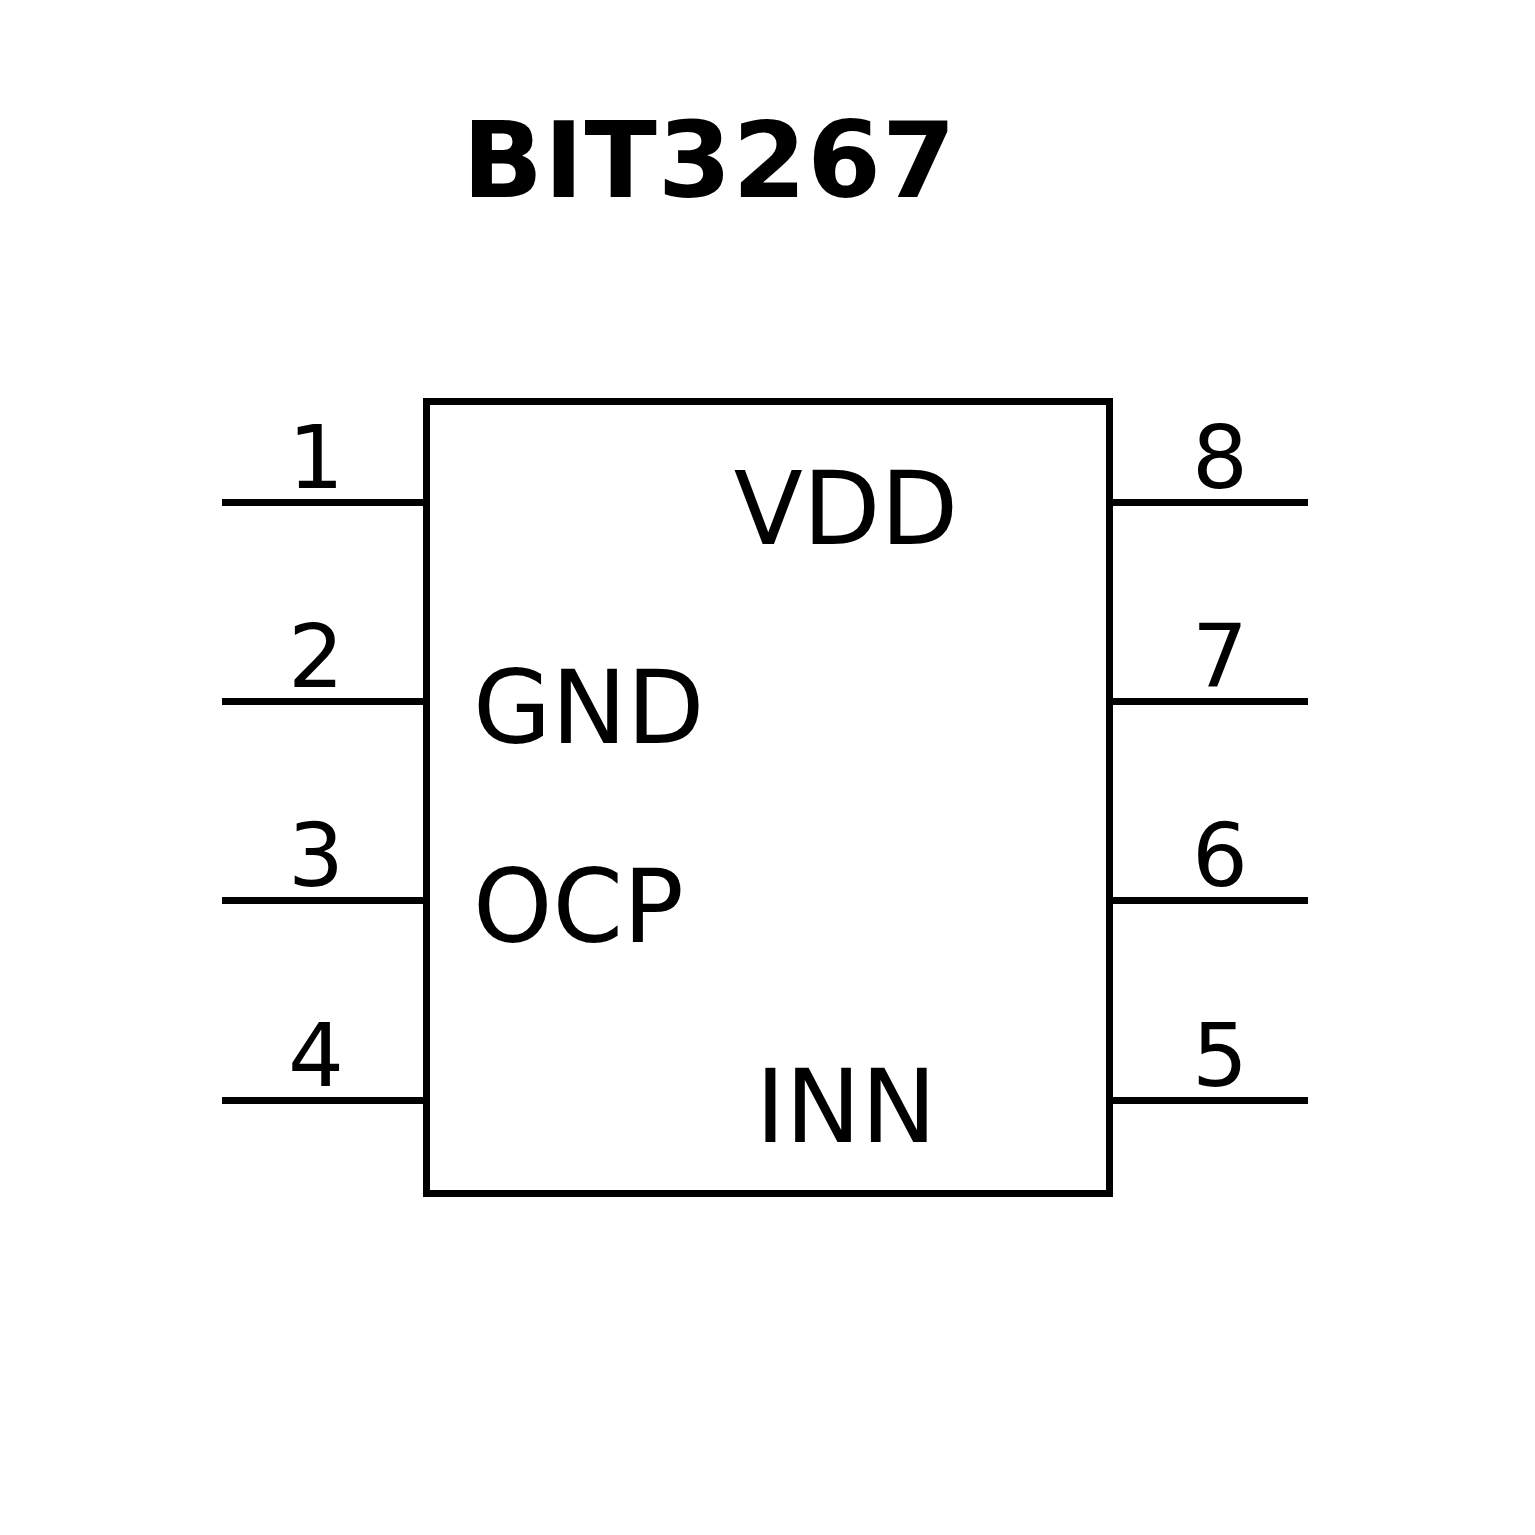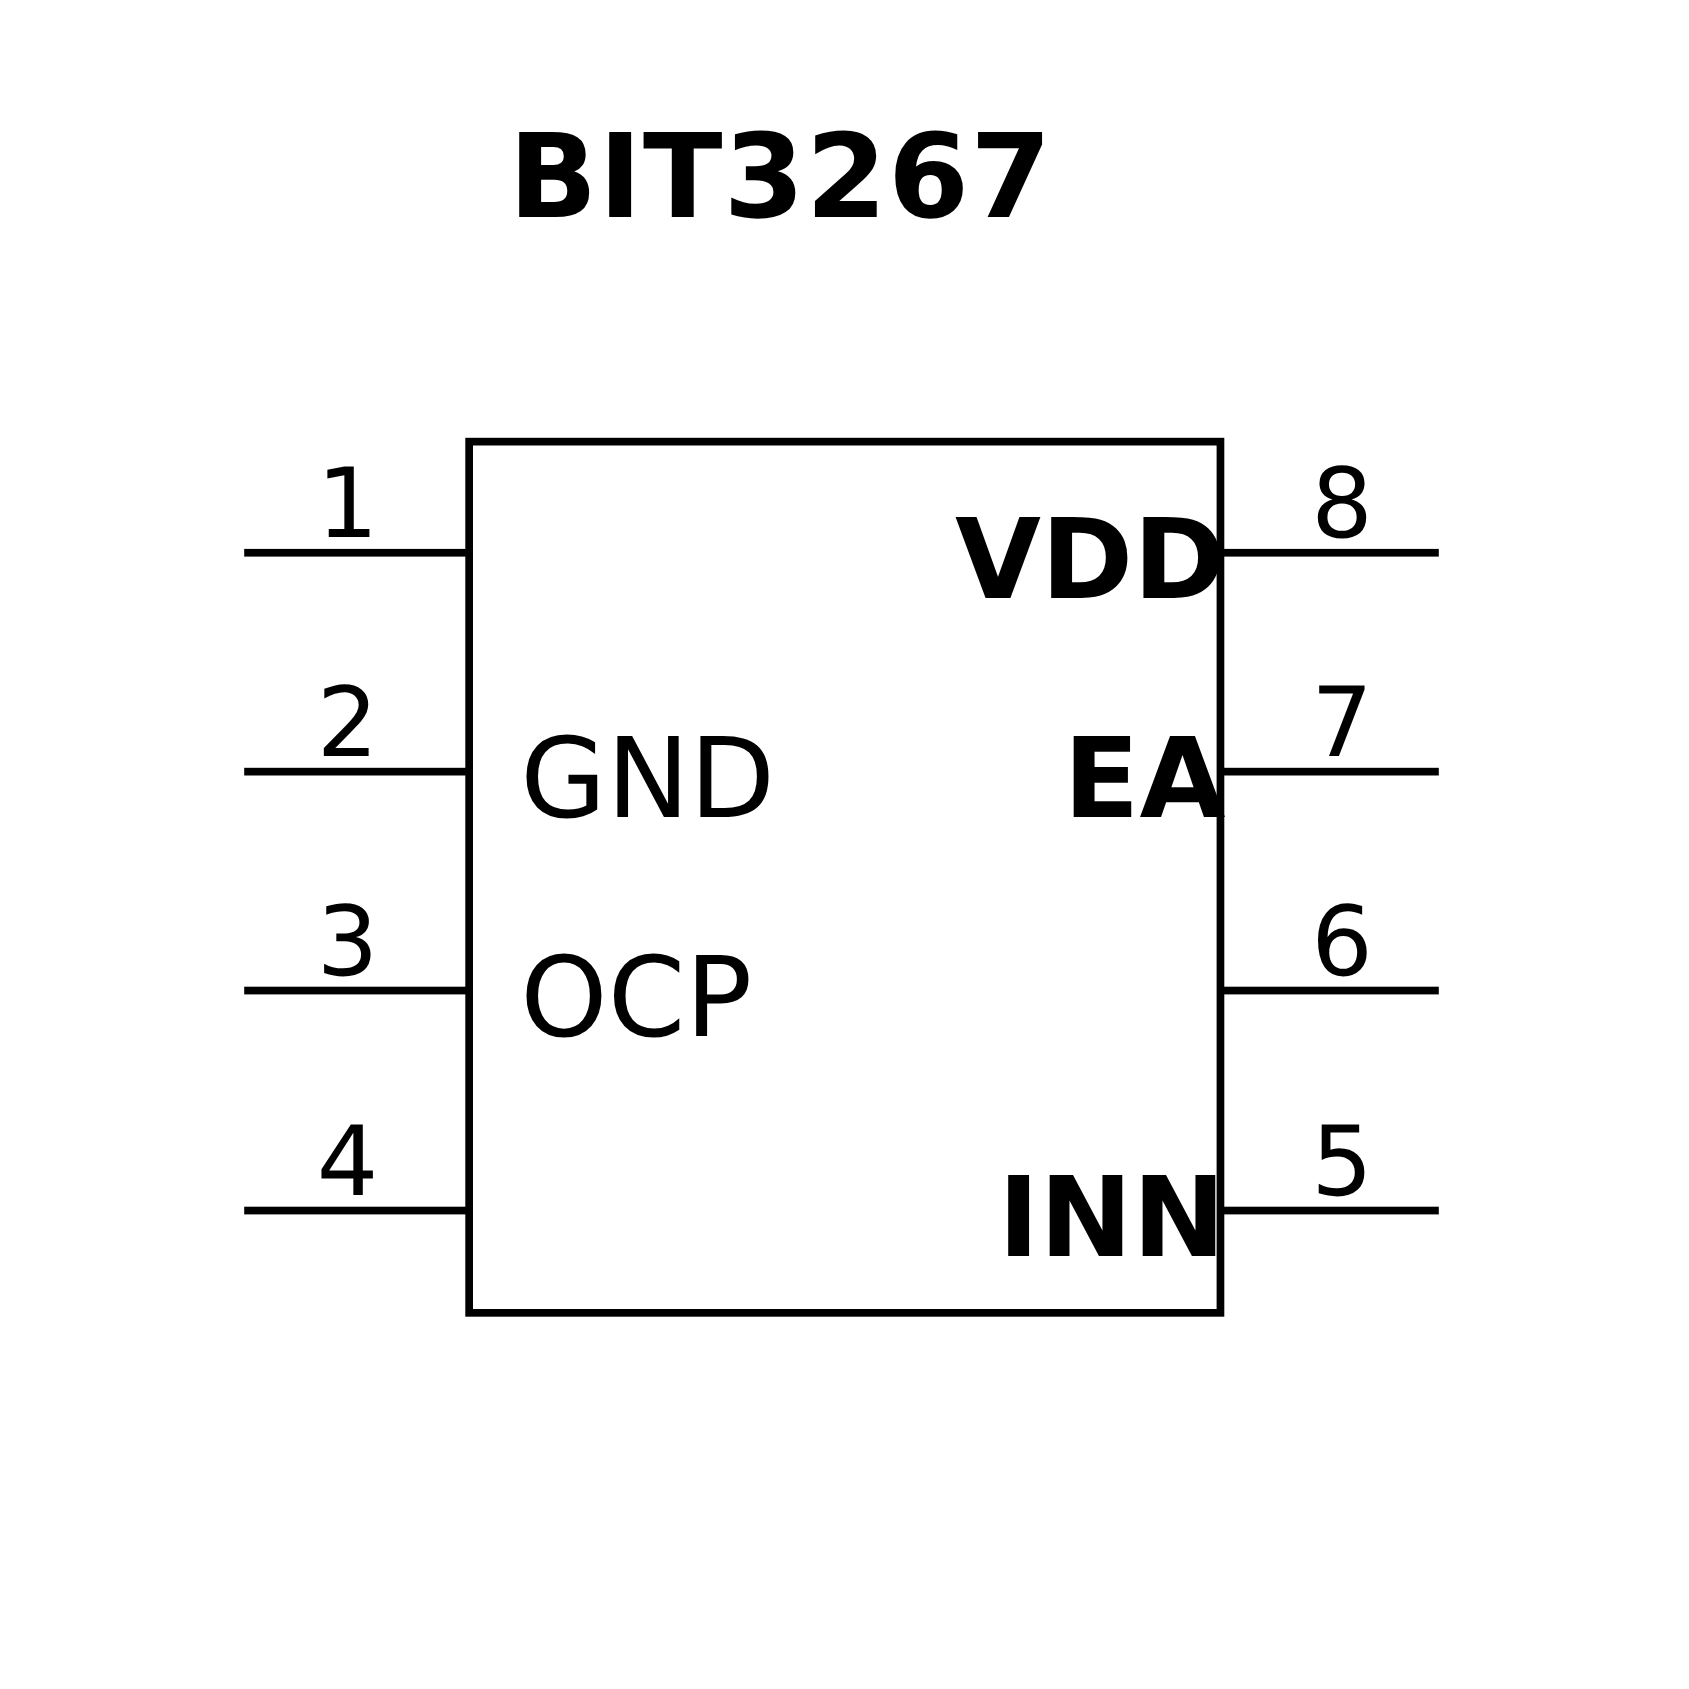--- a/index.html
+++ b/index.html
@@ -95,10 +95,9 @@
     text-align: left;
   }
   .pin-label.right {
-    left: 714px;
+    left: 646px;
     width: 400px;
-    text-align: right;
-    font-weight: bold;
+    text-align: center;
   }
 </style>
 </head>

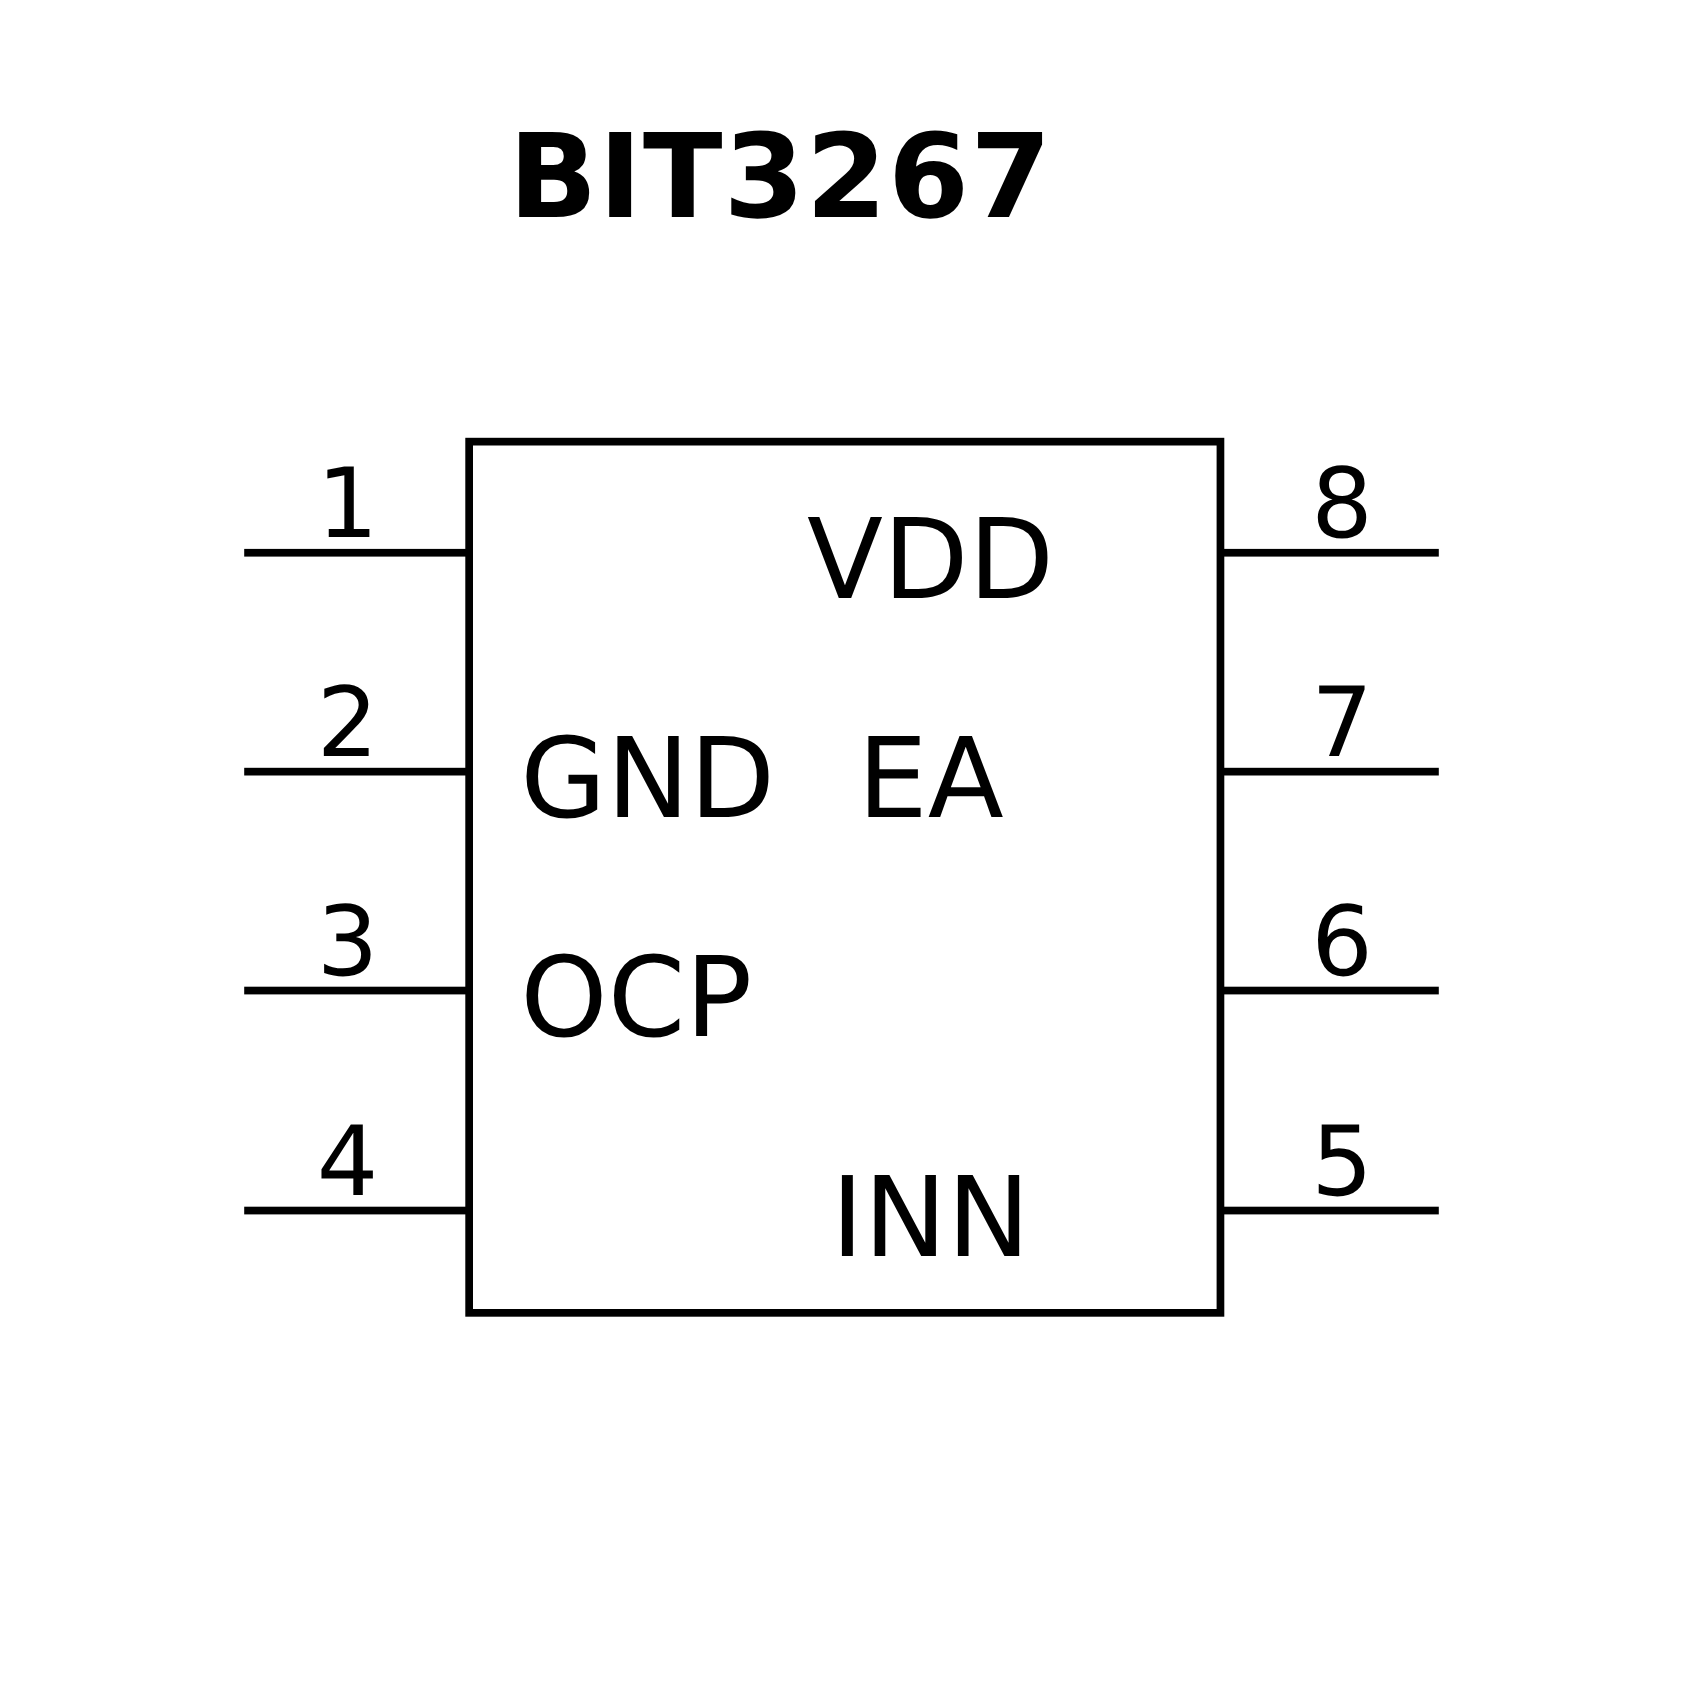--- a/index.html
+++ b/index.html
@@ -129,7 +129,6 @@
 
   <div class="lead right" style="top:698px;"></div>
   <div class="pin-number right" style="top:613px;">7</div>
-  <div class="pin-label right" style="top:658px;">EA</div>
 
   <div class="lead right" style="top:897px;"></div>
   <div class="pin-number right" style="top:812px;">6</div>

